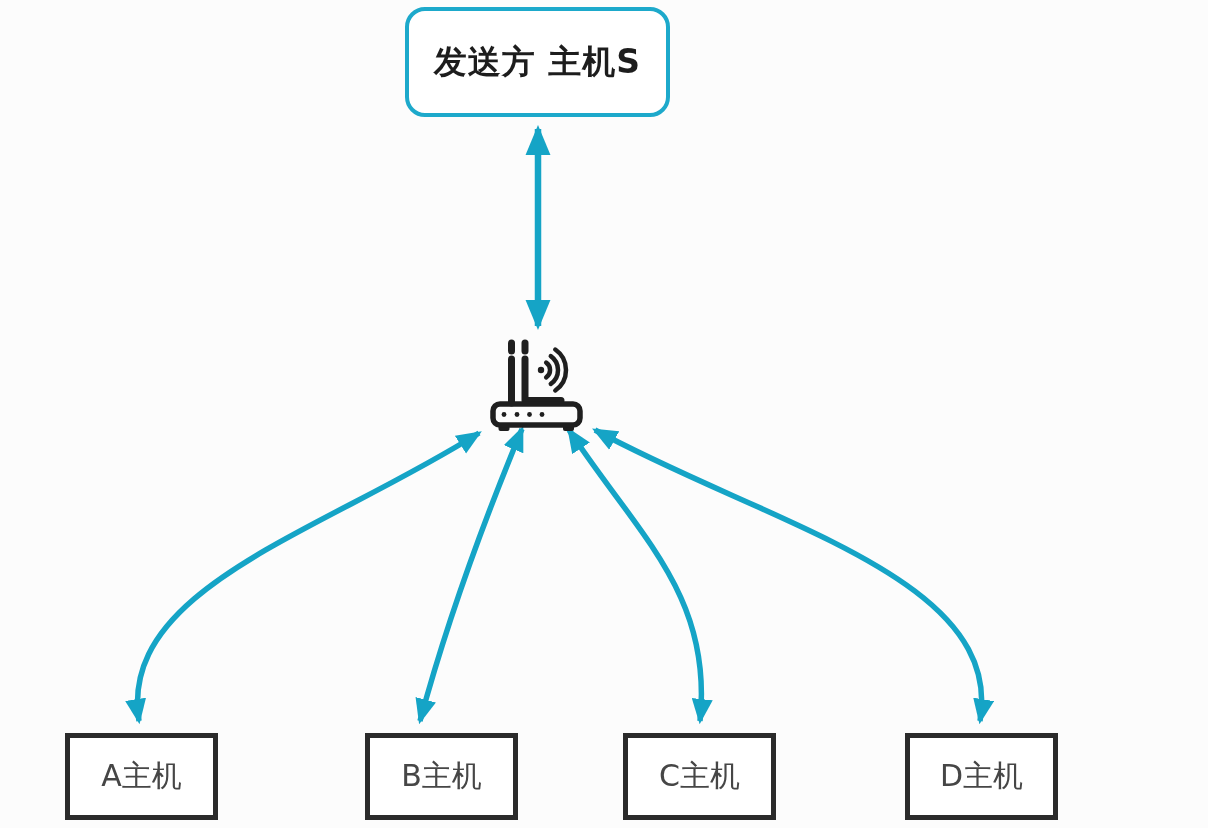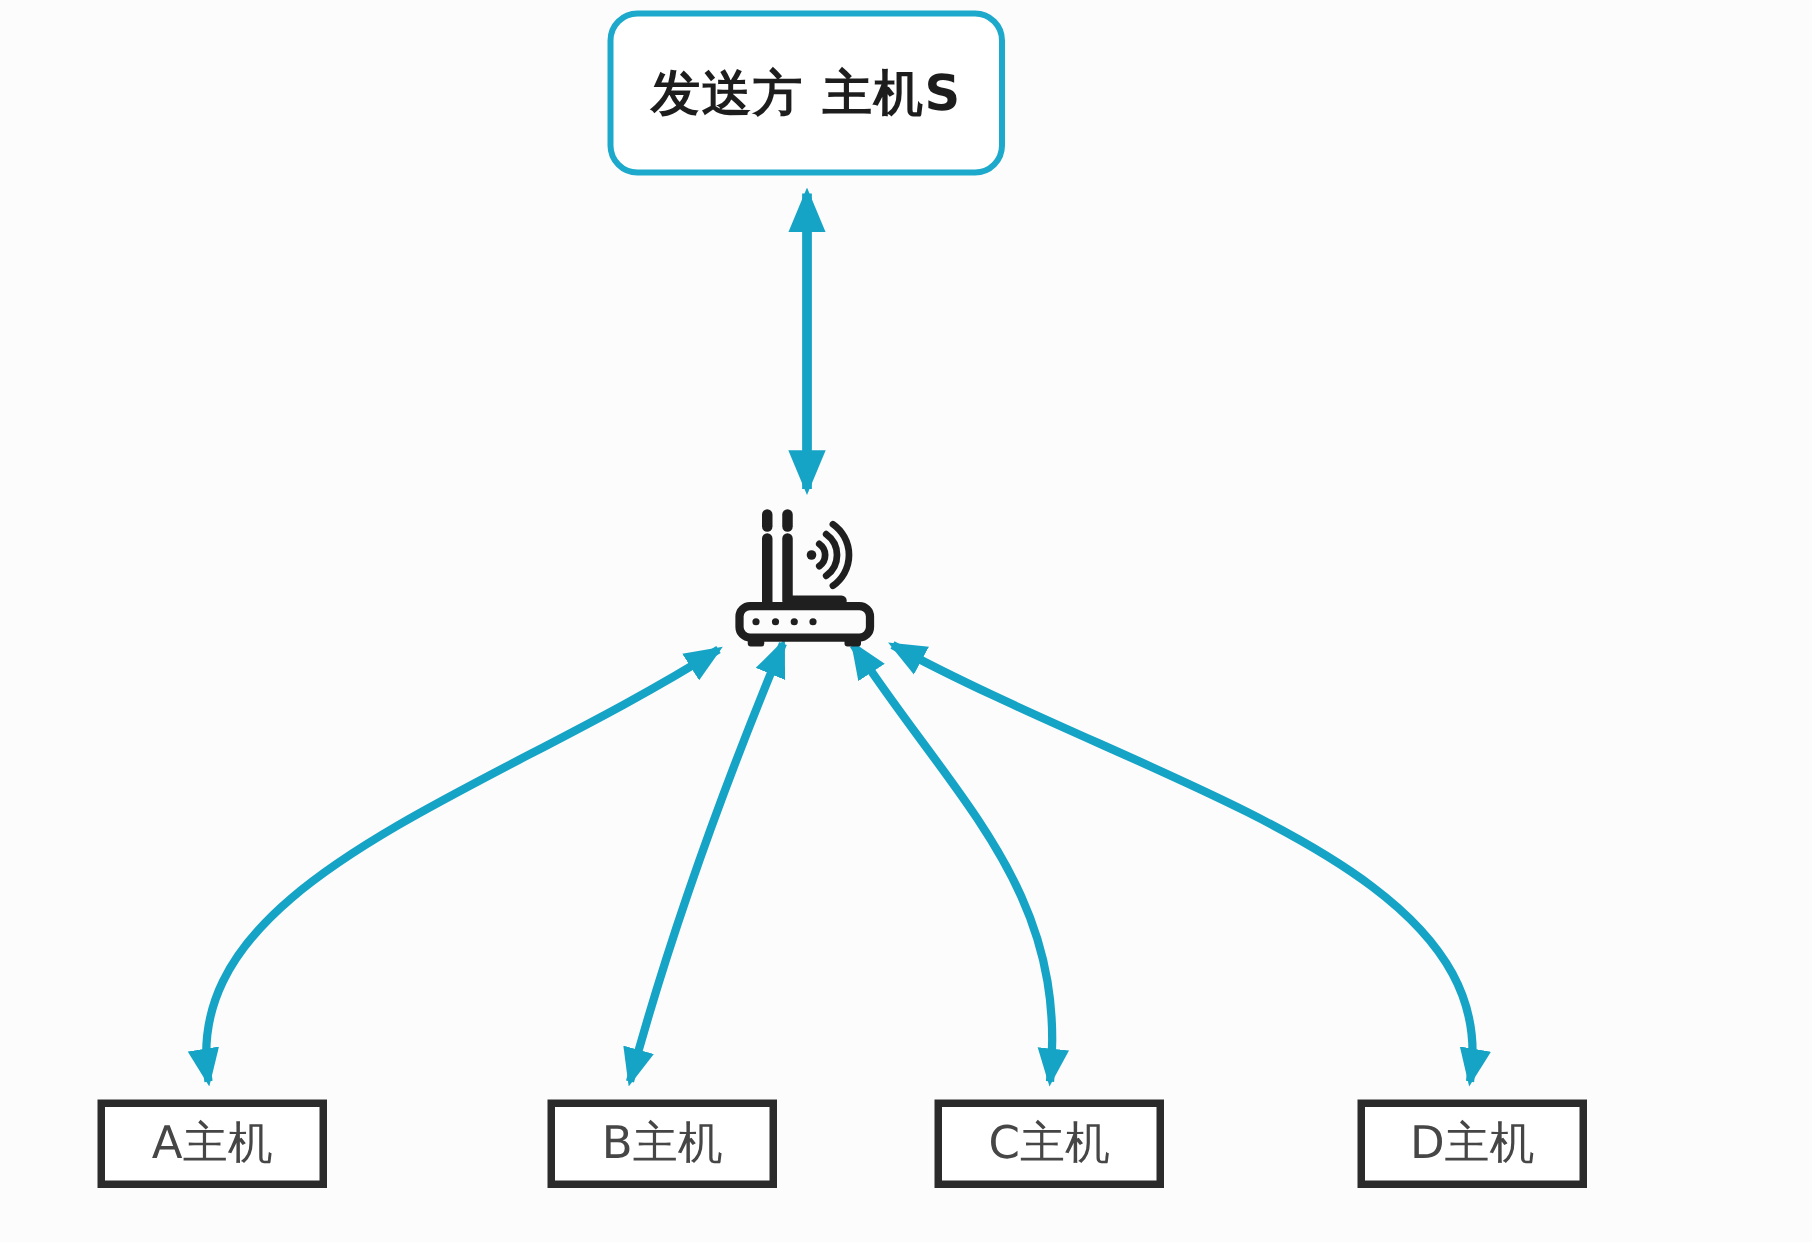--- a/index.html
+++ b/index.html
@@ -17,7 +17,7 @@
     letter-spacing:1px;white-space:nowrap;
   }
   .host-box{
-    position:absolute;top:733px;width:153px;height:59px;
+    position:absolute;top:733px;width:153px;height:87px;
     box-sizing:border-box;border:5px solid var(--host_border,#2b2b2b);
     background:#fff;display:flex;align-items:center;justify-content:center;
     font-size:30px;font-weight:normal;color:var(--host_text,#464646);

